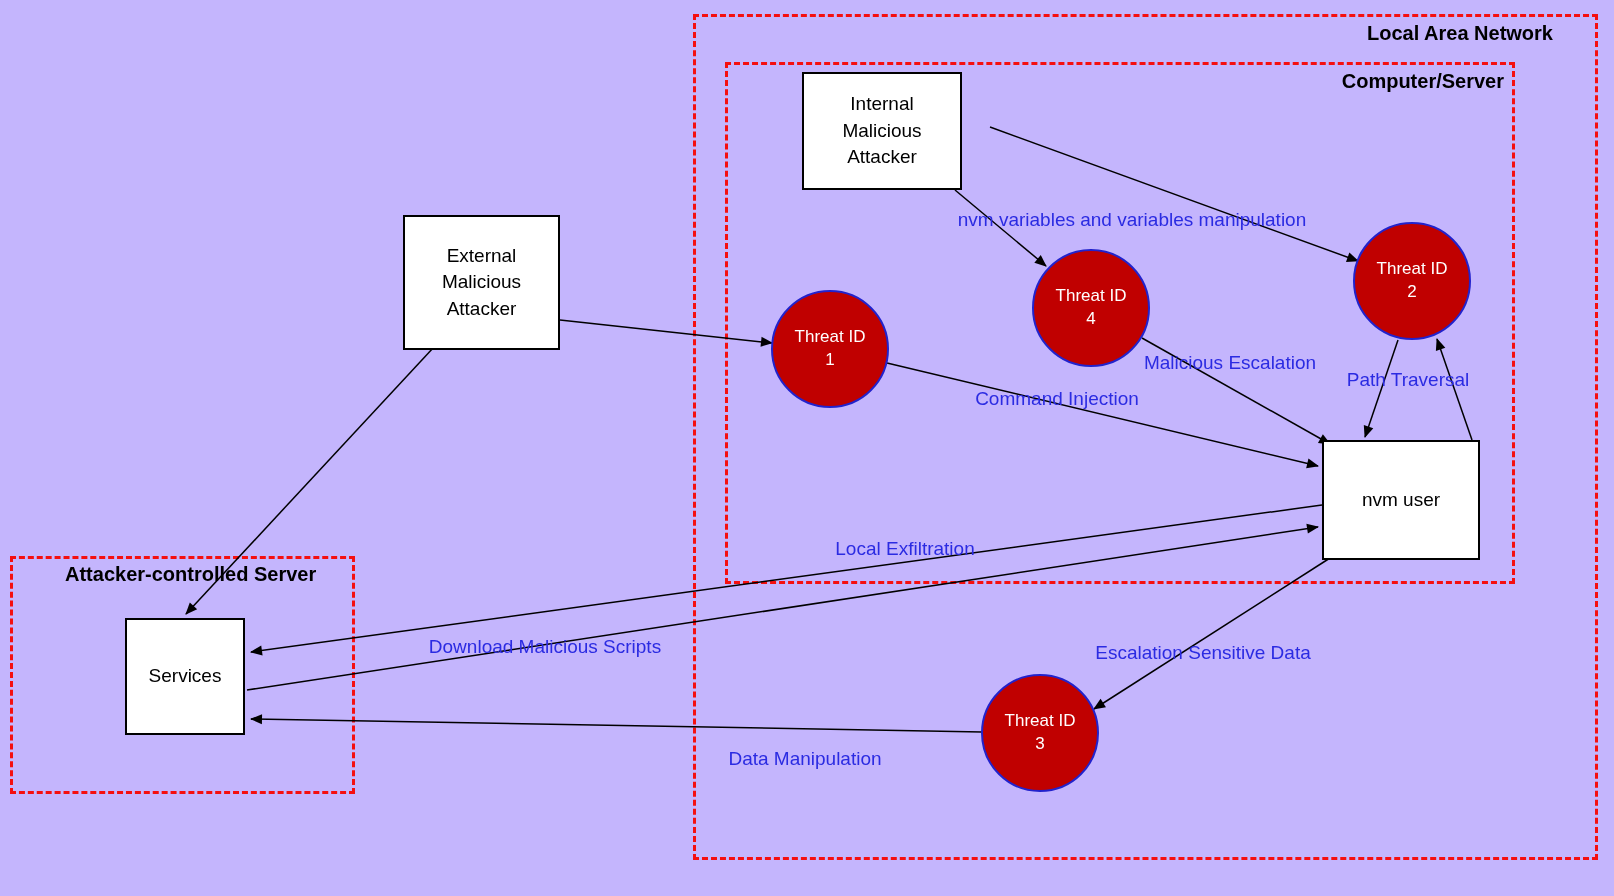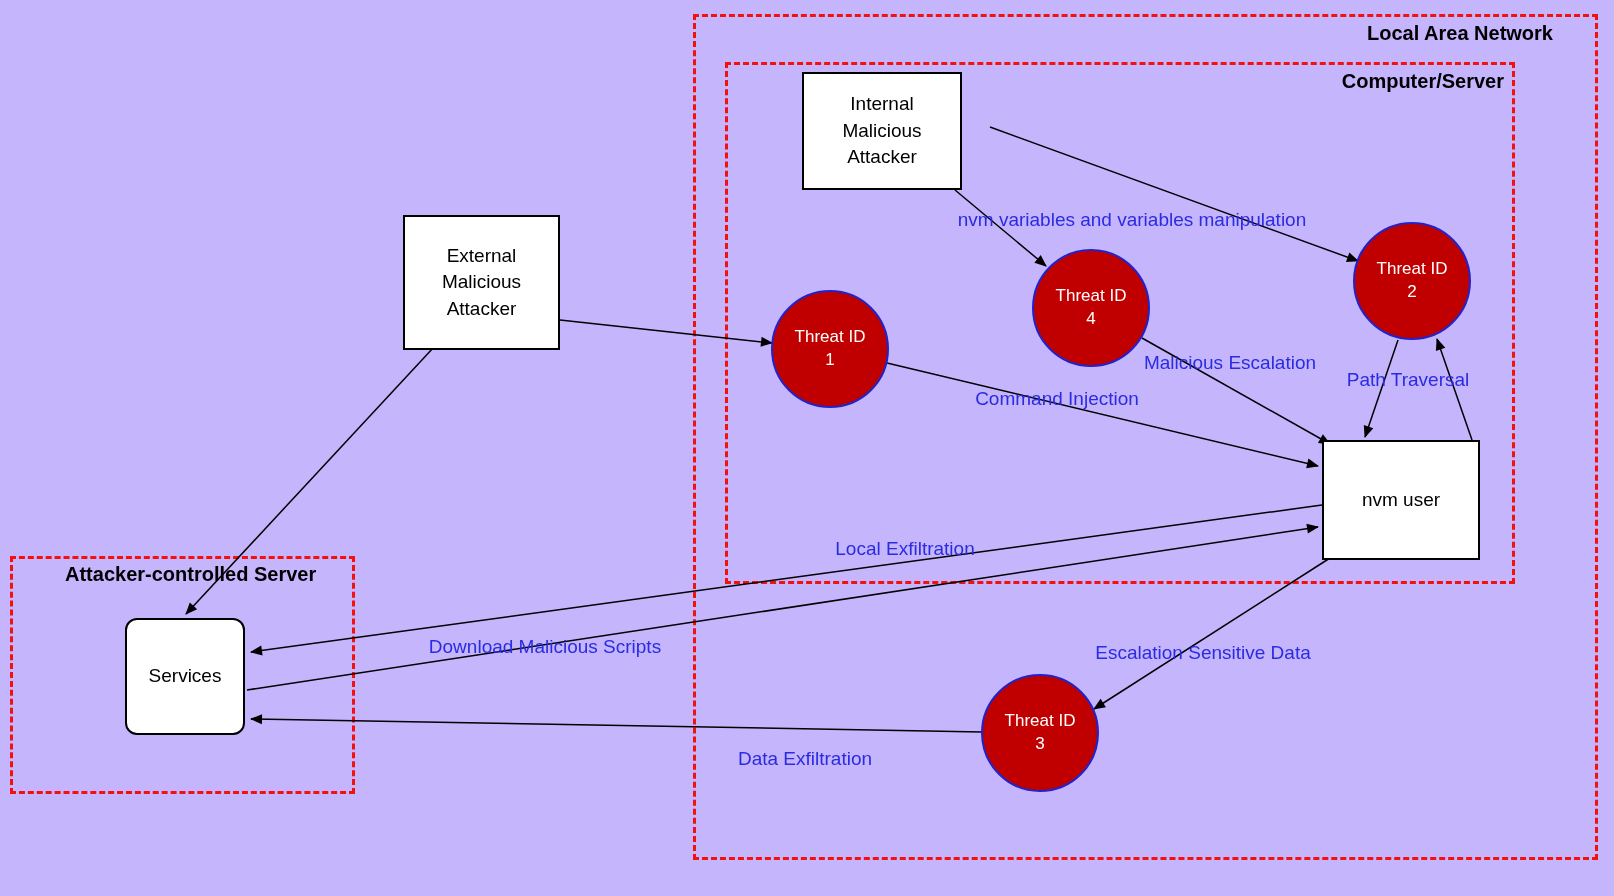--- a/index.html
+++ b/index.html
@@ -83,7 +83,7 @@
     <span>nvm user</span>
   </div>
 
-  <div class="node-box" style="left:125px; top:618px; width:120px; height:117px;border-radius:12px;">
+  <div class="node-box" style="left:125px; top:618px; width:120px; height:117px;">
     <span>Services</span>
   </div>
 

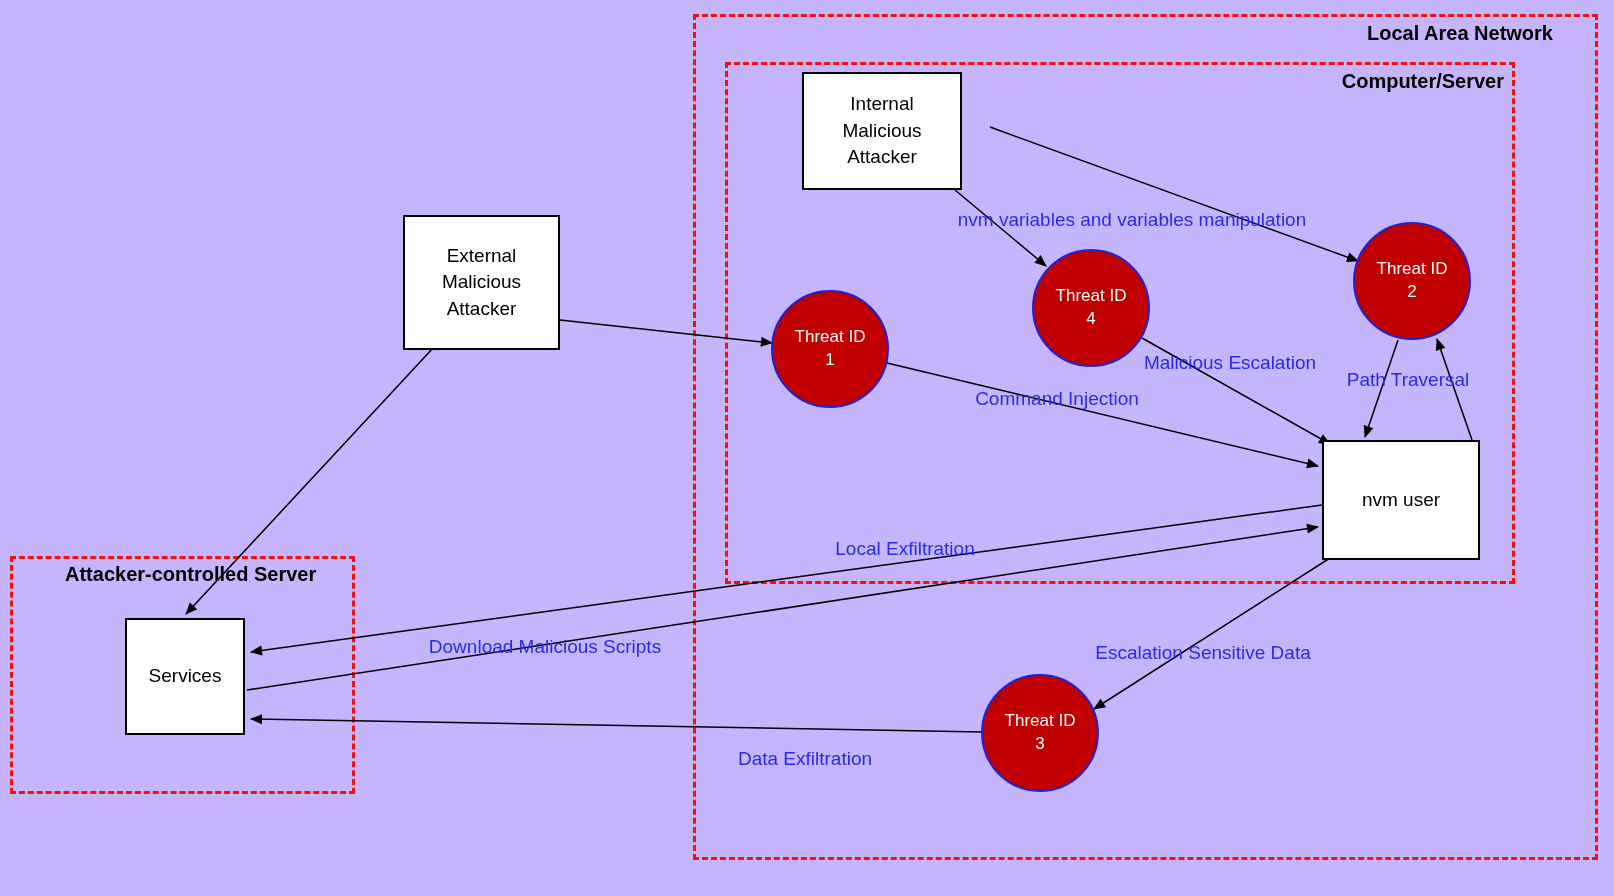--- a/index.html
+++ b/index.html
@@ -121,7 +121,7 @@
 
   <div class="flow-label" style="left:1203px; top:653px;">Escalation Sensitive Data</div>
 
-  <div class="flow-label" style="left:805px; top:759px;">Data Exfiltration</div>
+  <div class="flow-label" style="left:805px; top:759px;">Data Manipulation</div>
 
 </div>
 

